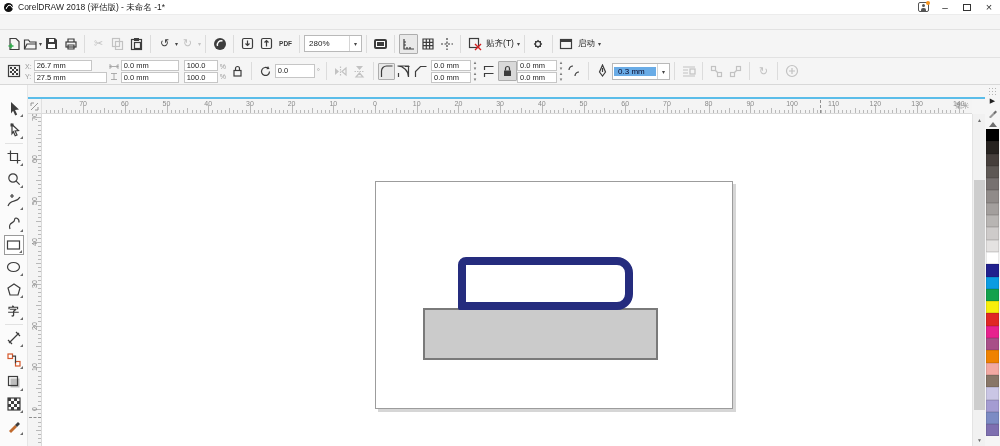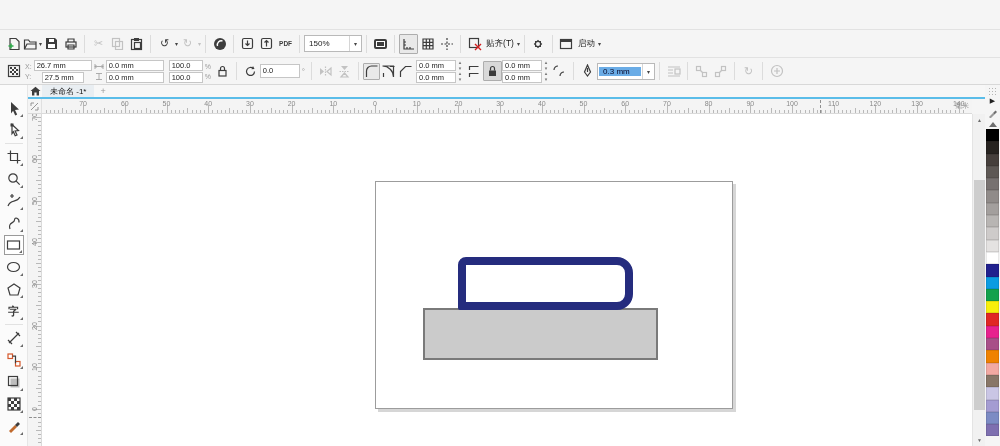--- a/index.html
+++ b/index.html
@@ -106,6 +106,26 @@
 
 <div class="app">
 
+  <div class="titlebar">
+    <span class="tb-logo"></span>
+    <span class="tb-title">CorelDRAW 2018 (评估版) - 未命名 -1*</span>
+    <span class="tb-ctrls">
+      <span class="tb-btn">
+          <span class="acct">
+            <span class="dot"></span>
+          </span>
+        </span>
+      <span class="tb-btn">
+          <span style="font-size:10px;">–</span>
+        </span>
+      <span class="tb-btn">
+          <span class="restore"></span>
+        </span>
+      <span class="tb-btn">
+          <span style="font-size:11px;">×</span>
+        </span>
+    </span>
+  </div>
 
 
   <div class="toolbar">

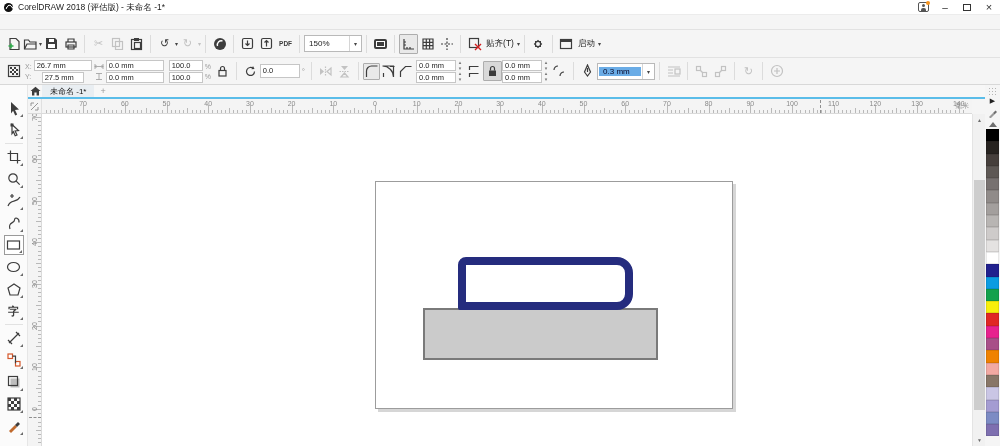--- a/index.html
+++ b/index.html
@@ -206,7 +206,7 @@
       </span>
     <span class="sep"></span>
     <span class="combo" style="width:58px;">
-      <span class="val">150%</span>
+      <span class="val">280%</span>
       <span class="cdd">▾</span>
       </span>
     <span class="sep"></span>

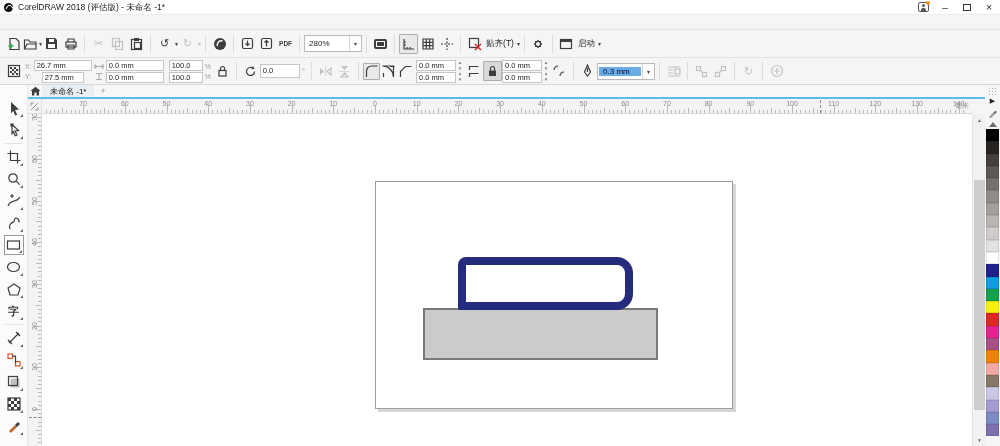--- a/index.html
+++ b/index.html
@@ -273,7 +273,7 @@
       </span>
     <div class="stack">
       <div class="pfield" style="width:58px;">26.7 mm</div>
-      <div class="pfield" style="width:42px;margin-left:8px;">27.5 mm</div>
+      <div class="pfield" style="width:73px;">27.5 mm</div>
     </div>
     <span class="plab">
       <svg class="ic" width="10" height="7">

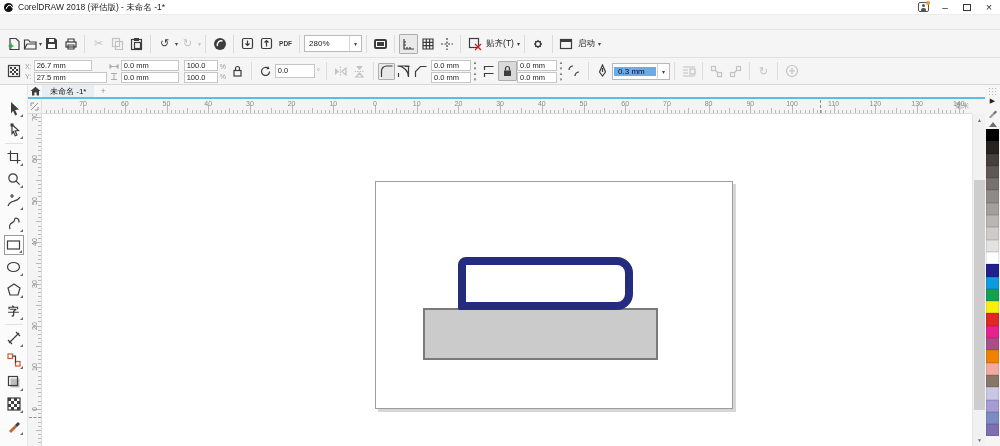--- a/index.html
+++ b/index.html
@@ -530,17 +530,6 @@
         </span>
     </div>
 
-    <div class="docbar">
-      <span class="home">
-        <svg class="ic" width="11" height="10">
-            <path class="f" d="M0.5,5 L5.5,0.8 L10.5,5 H9 V9.5 H6.6 V6.5 H4.4 V9.5 H2 V5 Z"></path>
-          </svg>
-        </span>
-      <span class="doctab">
-          <span>未命名 -1*</span>
-        </span>
-      <span class="newtab">+</span>
-    </div>
     <div class="blueline"></div>
 
     <div class="corner">

